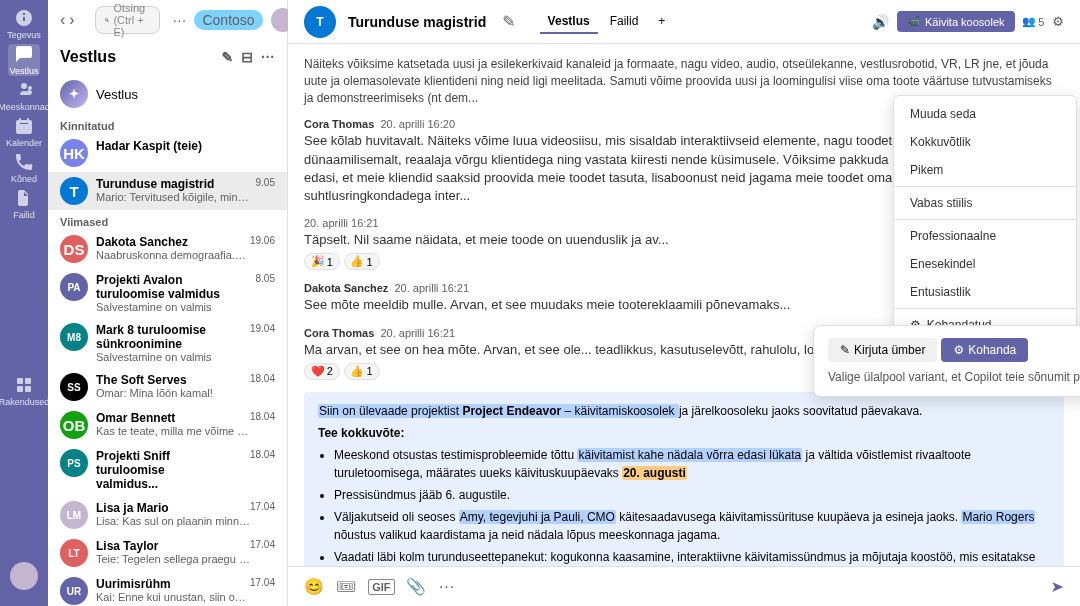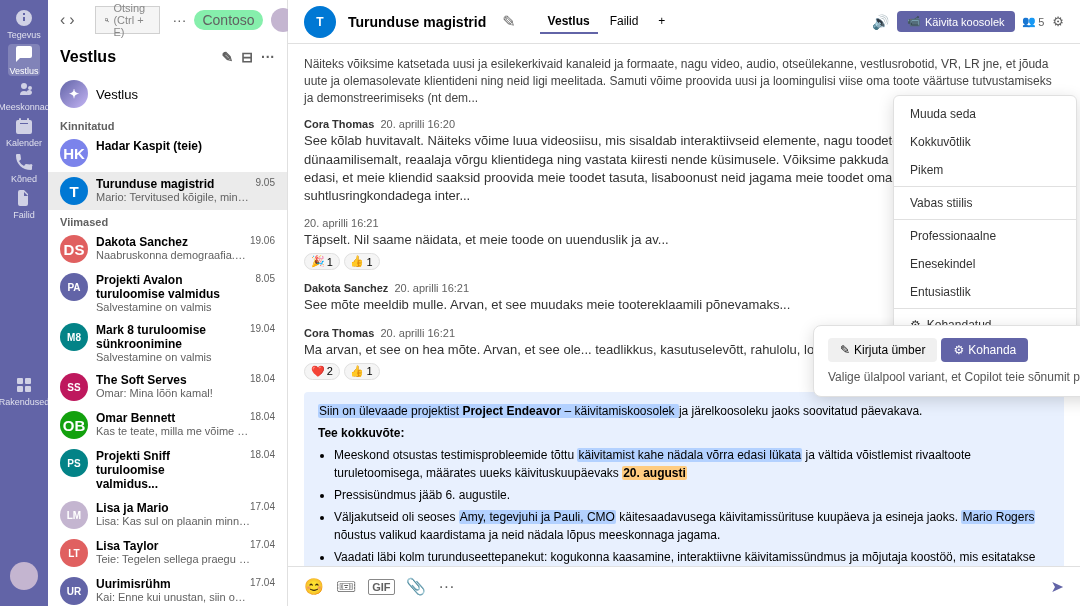--- a/index.html
+++ b/index.html
@@ -126,7 +126,7 @@
       flex: 1; max-width: 400px;
       height: 28px;
       border: 1px solid #d0d0d0;
-      border-radius: 0;
+      border-radius: 8px;
       padding: 0 8px;
       font-size: 12px;
       color: #616161;

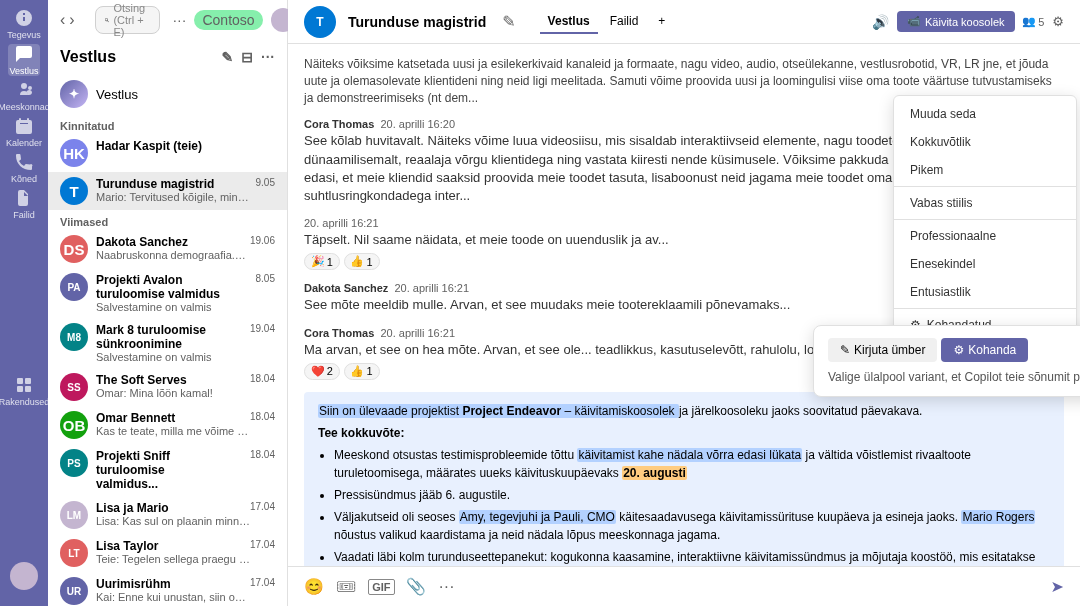--- a/index.html
+++ b/index.html
@@ -135,7 +135,7 @@
     .top-right { margin-left: auto; display: flex; align-items: center; gap: 8px; }
     .top-right span { cursor: pointer; color: #616161; font-size: 14px; }
     .account-pill {
-      background: #86efac; border-radius: 12px;
+      background: #7dd3fc; border-radius: 12px;
       padding: 2px 8px; font-size: 11px;
       display: flex; align-items: center; gap: 4px;
     }

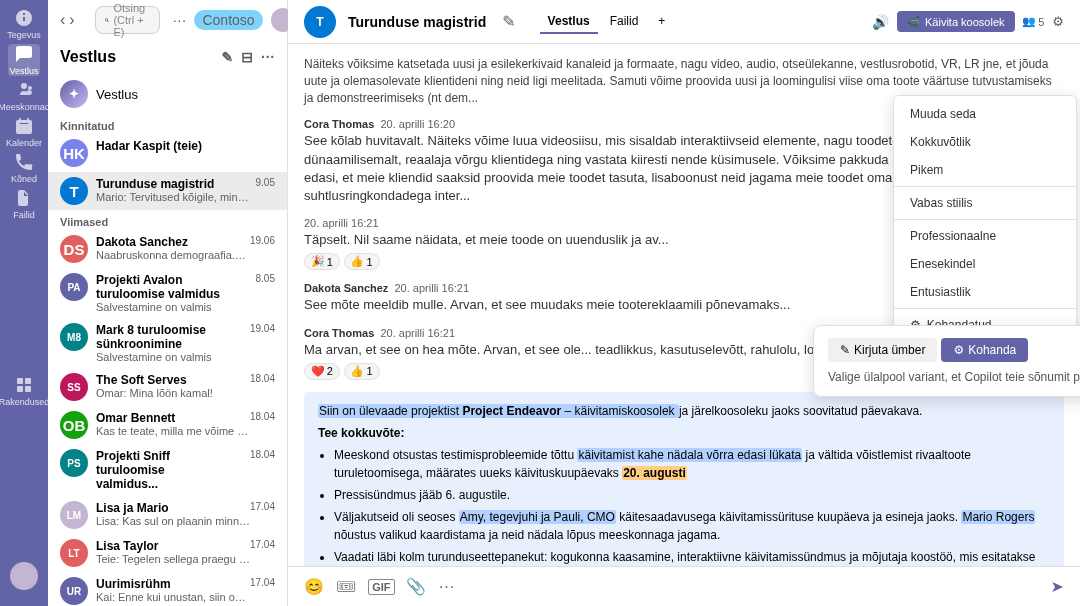--- a/index.html
+++ b/index.html
@@ -414,7 +414,7 @@
   </div>
 
   <div class="chat-item">
-    <div class="avatar" style="background:#be185d; font-size:10px;">SS</div>
+    <div class="avatar" style="background:#000000; font-size:10px;">SS</div>
     <div class="chat-info">
       <div class="chat-name">
         <span>The Soft Serves</span>

